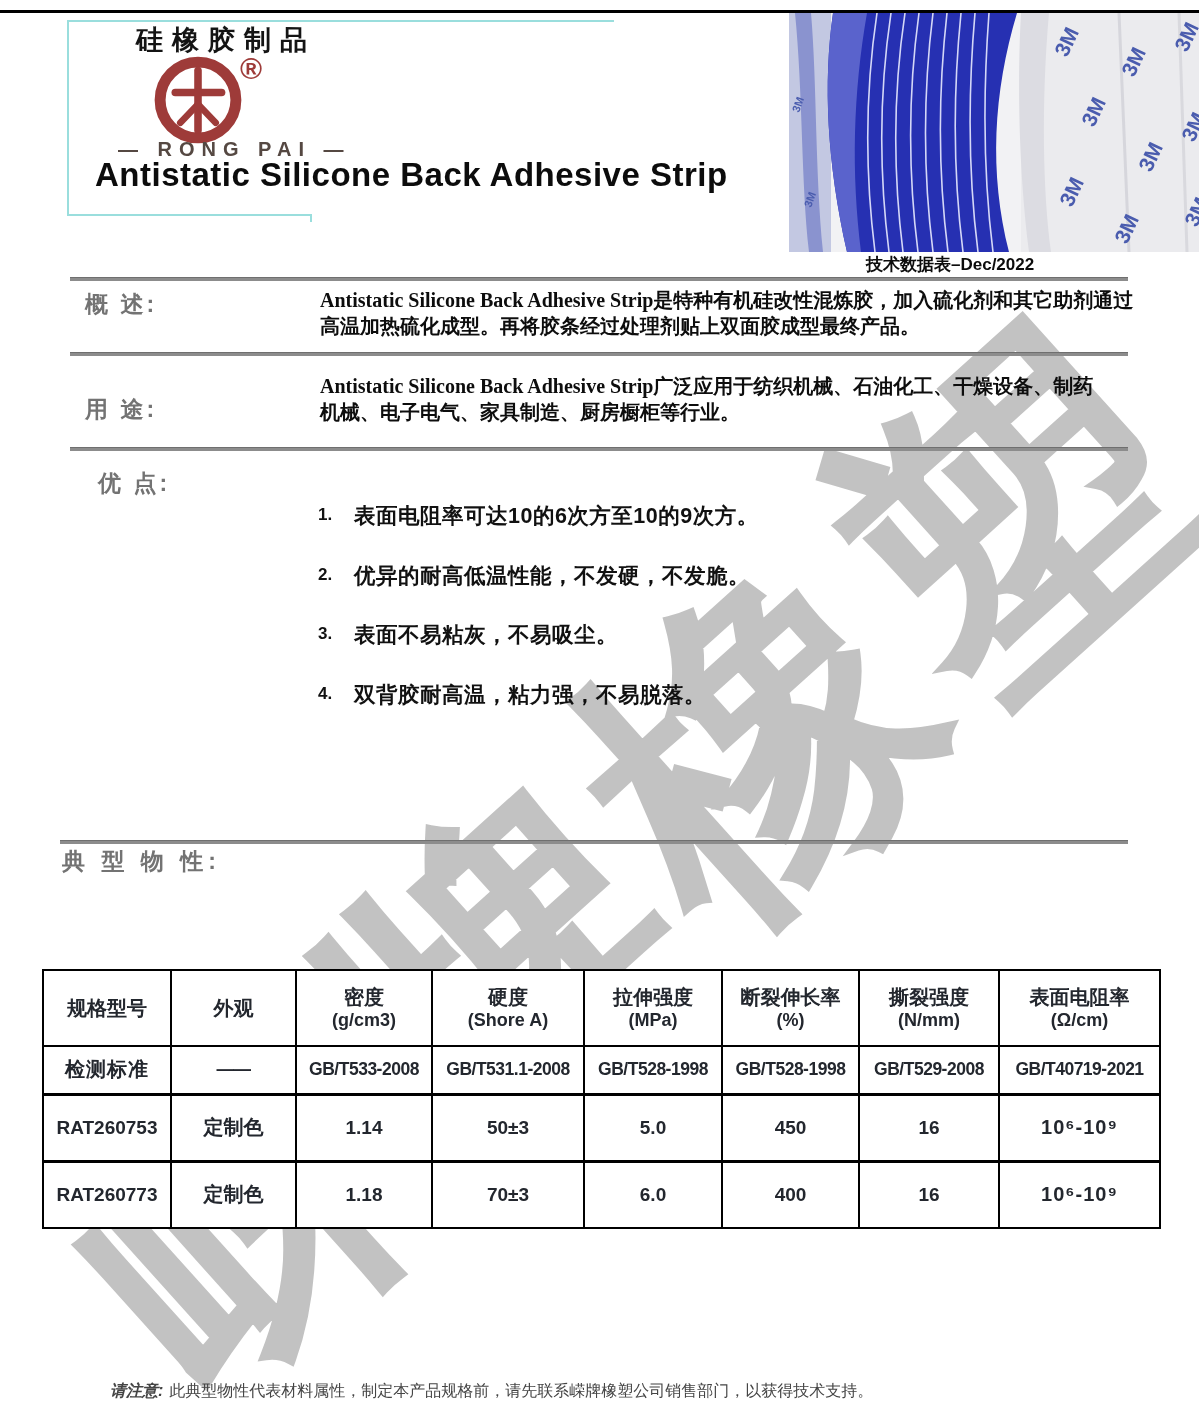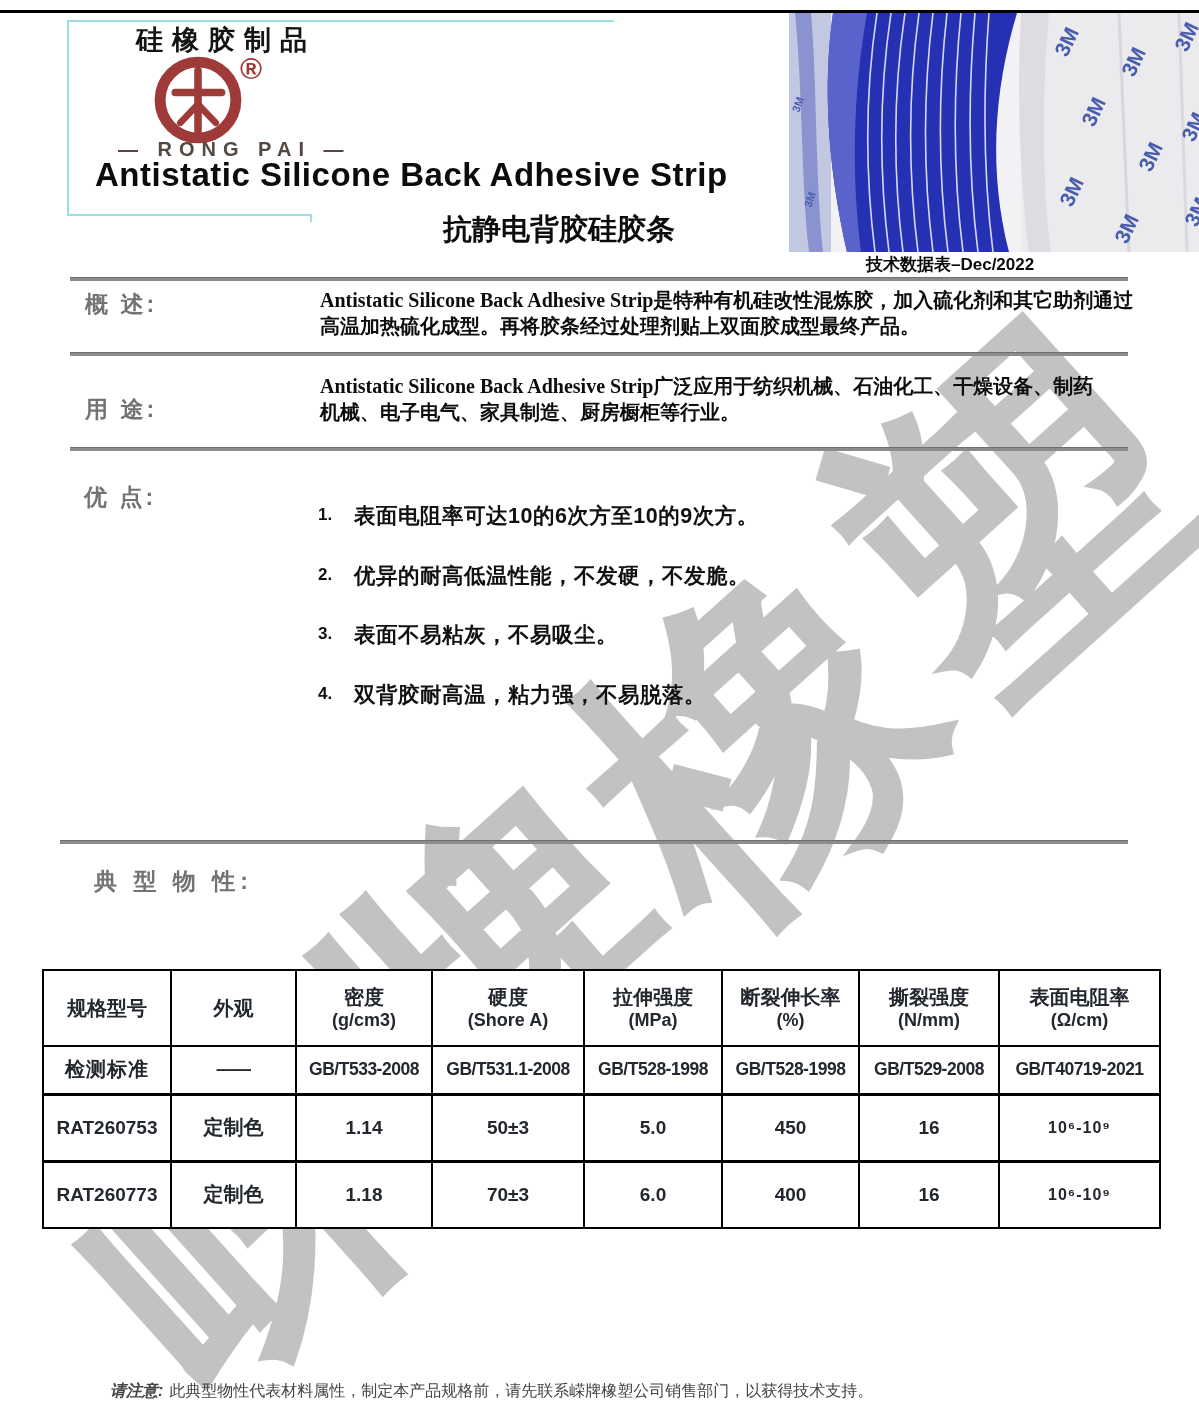--- a/index.html
+++ b/index.html
@@ -87,7 +87,6 @@
   <div class="abs brand-en z">— RONG  PAI —</div>
 
   <div class="abs title-en z">Antistatic Silicone Back Adhesive Strip</div>
-  <div class="abs title-cn z">抗静电背胶硅胶条</div>
 
   <svg class="abs photo z" viewBox="0 0 410 239">
     <rect x="0" y="0" width="410" height="239" fill="#f2f2f4"></rect>

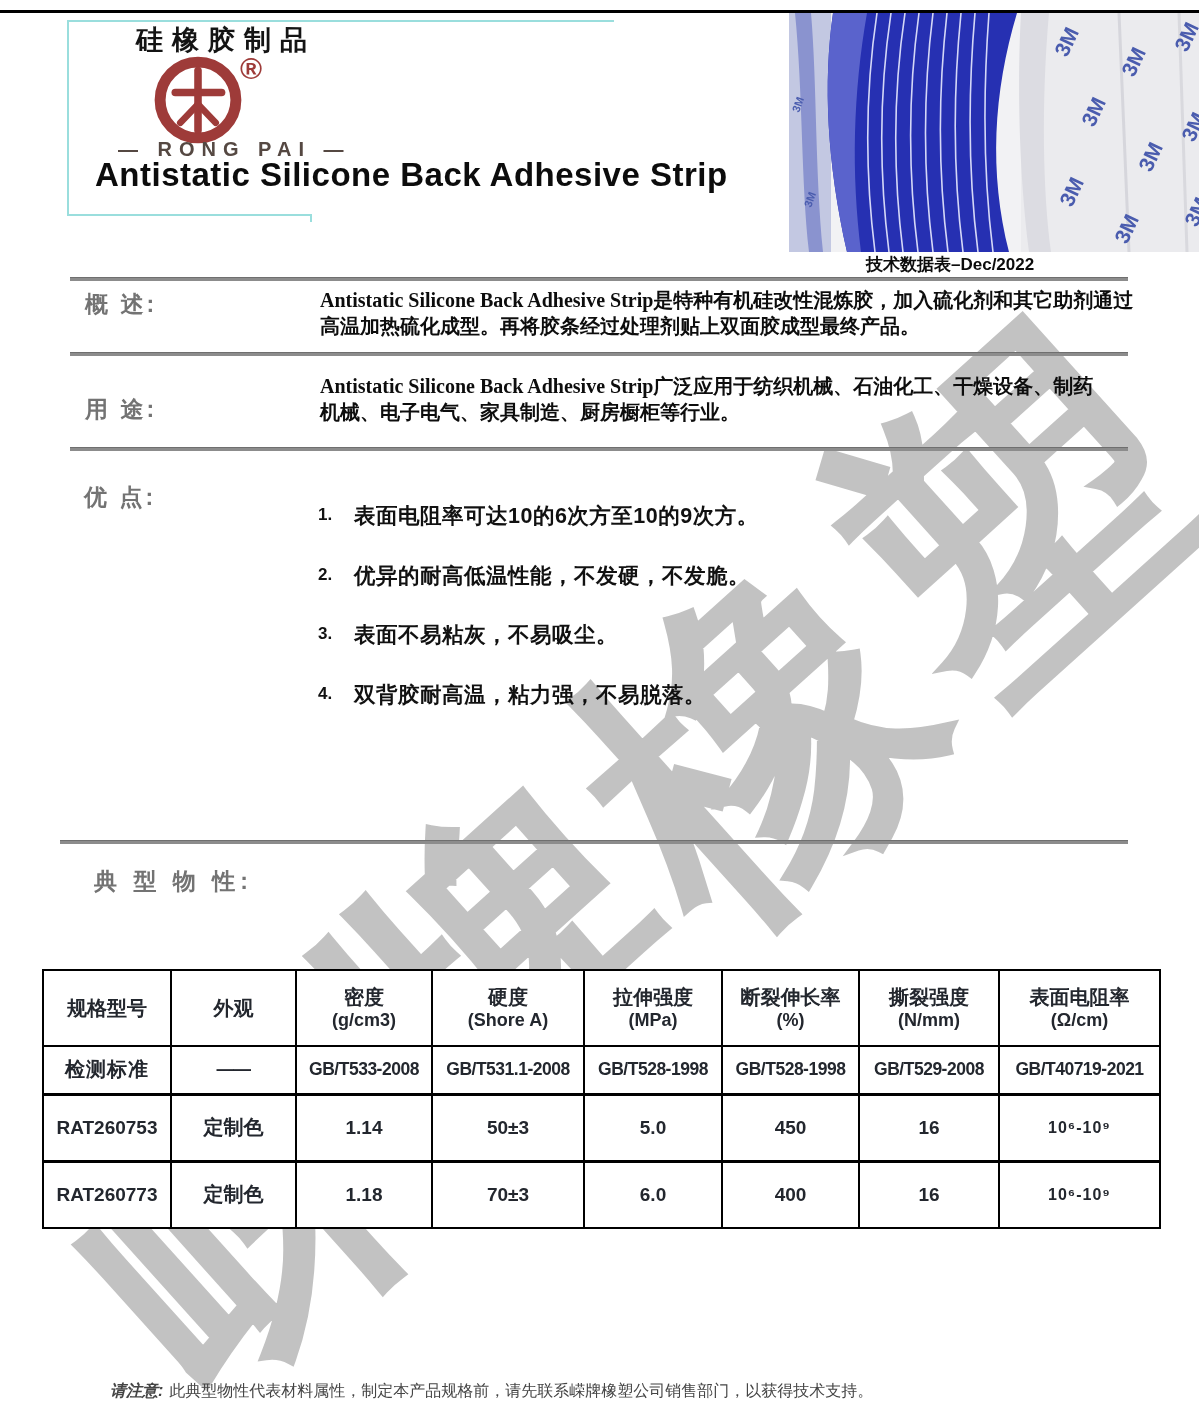--- a/index.html
+++ b/index.html
@@ -137,7 +137,7 @@
   <div class="abs para z" style="left:320px;top:373px;width:792px;">Antistatic Silicone Back Adhesive Strip广泛应用于纺织机械、石油化工、干燥设备、制药机械、电子电气、家具制造、厨房橱柜等行业。</div>
 
   <div class="abs rule z" style="left:70px;top:447px;width:1058px;"></div>
-  <div class="abs sec-label z" style="left:84px;top:468px;margin-top:14px;">优 点:</div>
+  <div class="abs sec-label z" style="left:98px;top:468px;">优 点:</div>
 
   <div class="adv-item z" style="top:501px;">
     <span class="adv-num">1.</span>

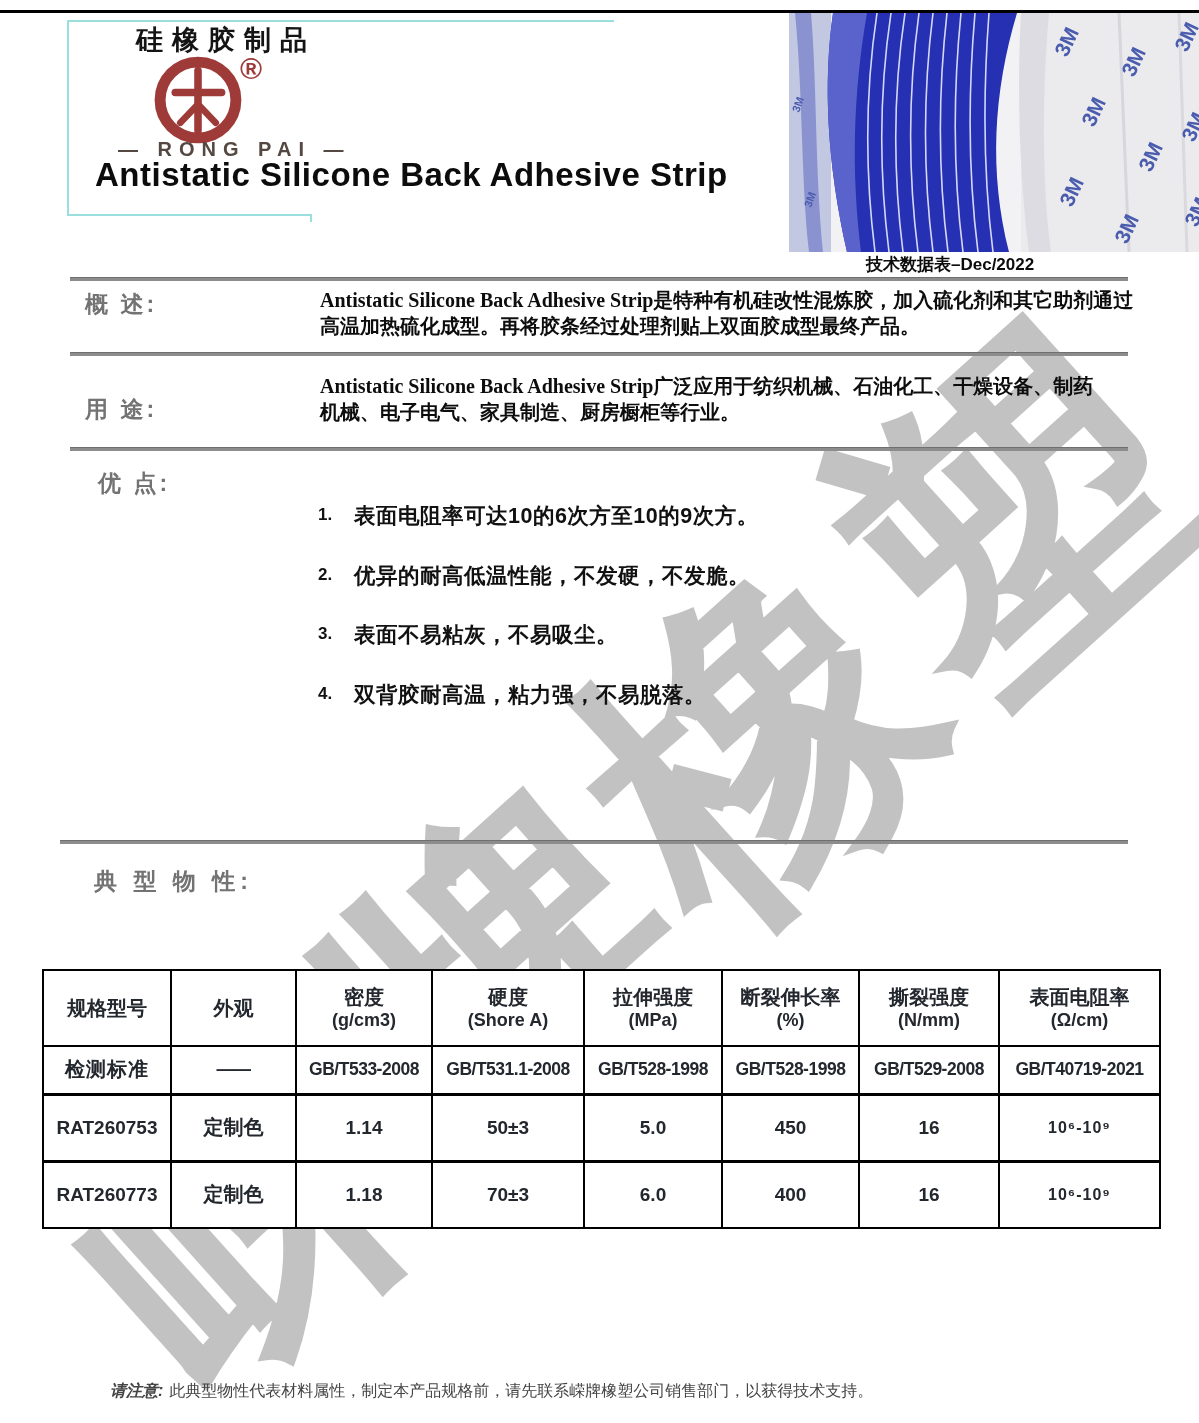--- a/index.html
+++ b/index.html
@@ -157,7 +157,7 @@
   </div>
 
   <div class="abs rule z" style="left:60px;top:840px;width:1068px;"></div>
-  <div class="abs sec-label z" style="left:62px;top:866px;letter-spacing:5px;margin-left:32px;">典 型 物 性:</div>
+  <div class="abs sec-label z" style="left:62px;top:846px;letter-spacing:5px;">典 型 物 性:</div>
 
   <div class="abs tblwrap z">
   <table>

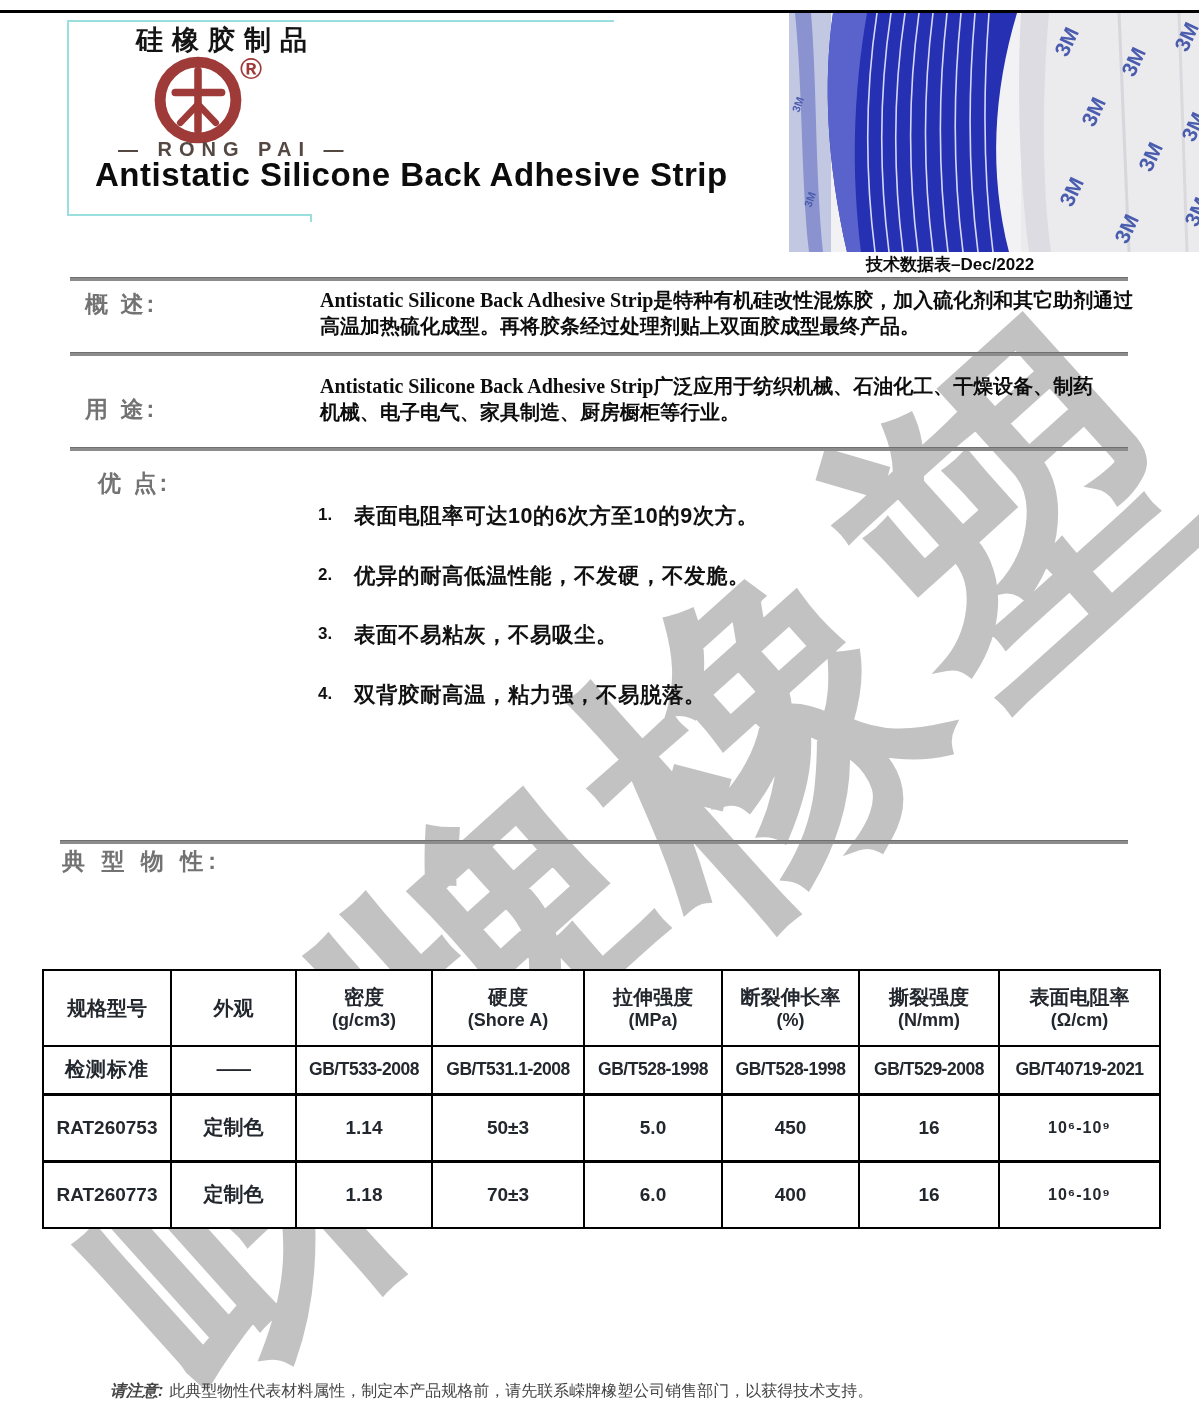--- a/index.html
+++ b/index.html
@@ -55,7 +55,7 @@
   tr.std td.c0{font-size:20px;letter-spacing:1px;}
   tr.datarow td{font-size:19px;font-weight:700;}
   tr.datarow td.c1{font-size:20px;}
-  tr.datarow td.c7{font-size:16px;letter-spacing:1px;}
+  tr.datarow td.c7{font-size:20px;letter-spacing:1px;}
 
   .footer{left:110px;top:1381px;font-size:16px;color:#454545;}
   .footer .flabel{font-weight:700;font-style:italic;margin-right:6px;}

